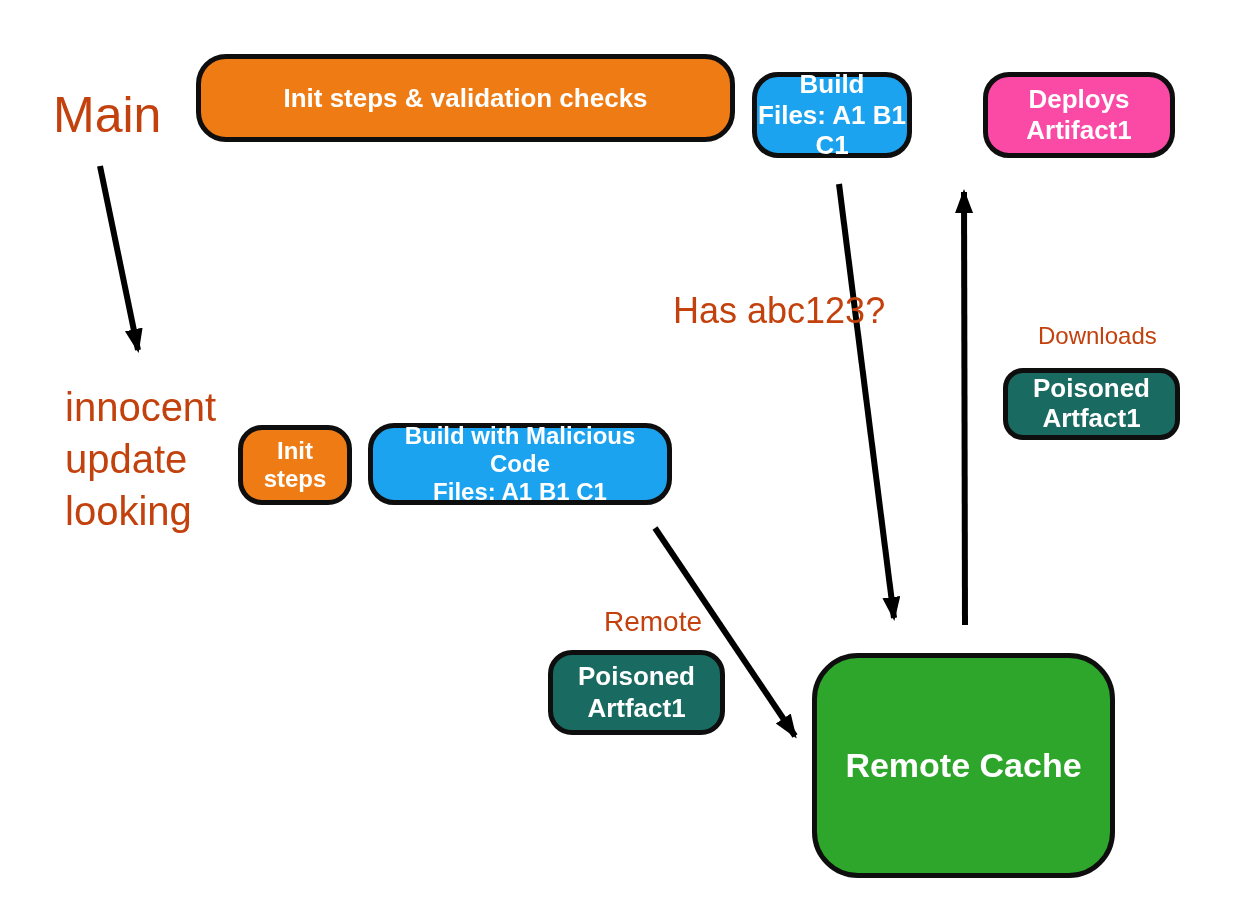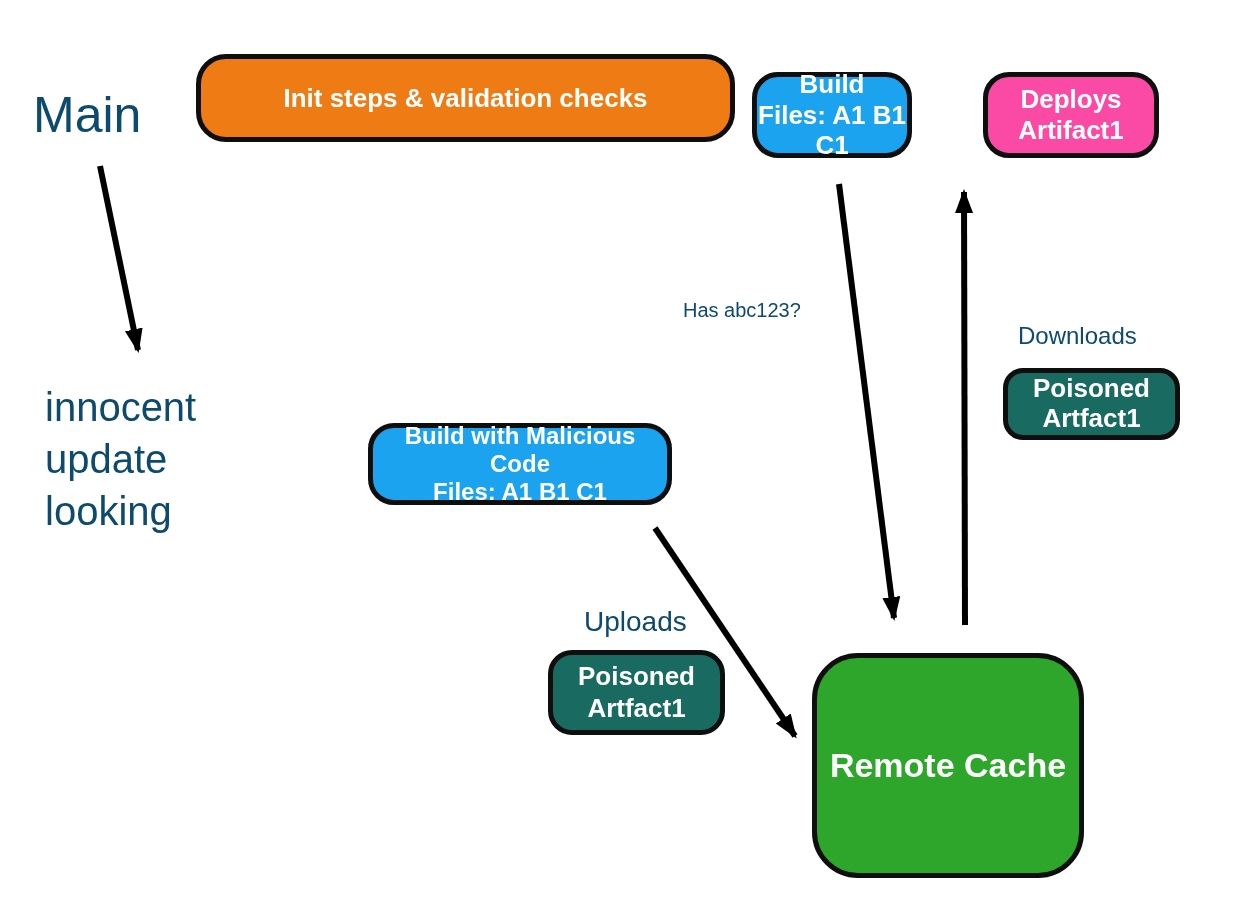--- a/index.html
+++ b/index.html
@@ -30,8 +30,9 @@
   }
   .freetext {
     position: absolute;
-    color: #0c4a6e;
+    color: #c2410c;
     white-space: nowrap;
+    margin-left: 20px;
   }
   #arrow-layer {
     position: absolute;

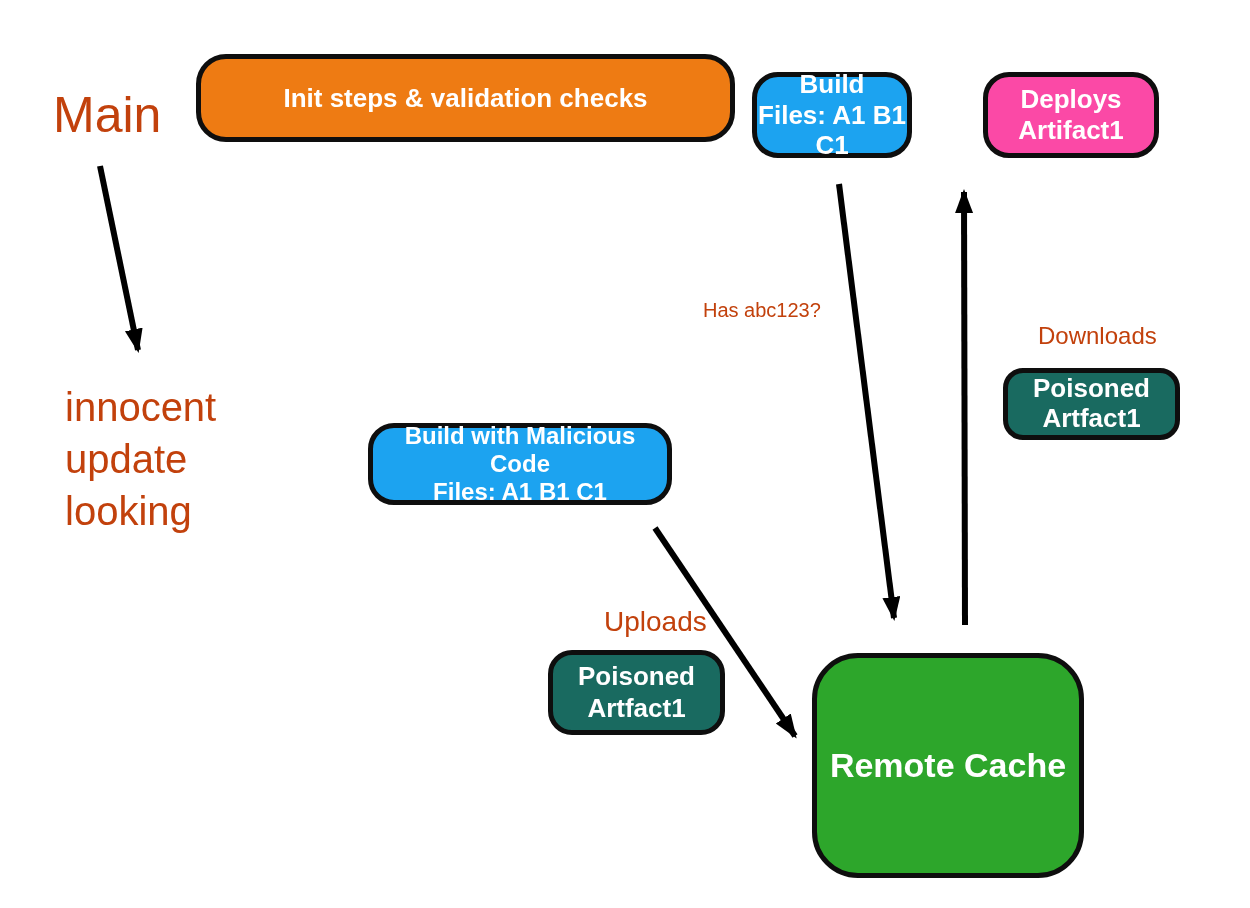--- a/index.html
+++ b/index.html
@@ -54,7 +54,7 @@
   
   #node-init-validation { left: 196px; top: 54px;  width: 539px; height: 88px; border-radius: 30px; font-size: 26px; }
   #node-build           { left: 752px; top: 72px;  width: 160px; height: 86px; border-radius: 26px; font-size: 26px; }
-  #node-deploys         { left: 983px; top: 72px;  width: 176px; height: 86px; border-radius: 26px; font-size: 26px; }
+  #node-deploys         { left: 983px; top: 72px;  width: 192px; height: 86px; border-radius: 26px; font-size: 26px; }
   #node-init-steps      { left: 238px; top: 425px; width: 114px; height: 80px; border-radius: 24px; font-size: 24px; }
   #node-build-malicious { left: 368px; top: 423px; width: 304px; height: 82px; border-radius: 26px; font-size: 24px; }
   #node-poisoned-download { left: 1003px; top: 368px; width: 177px; height: 72px; border-radius: 20px; font-size: 26px; line-height: 1.15; }

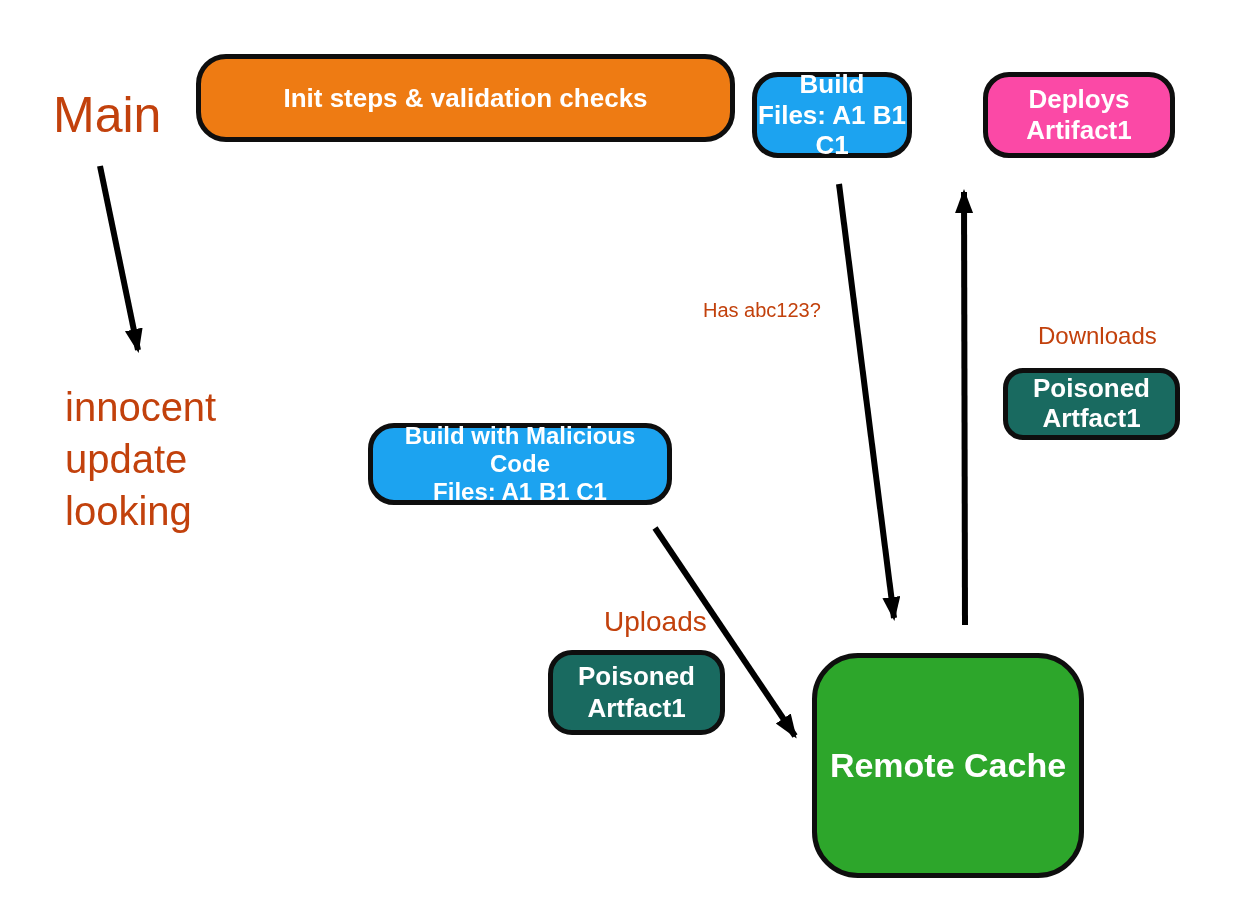--- a/index.html
+++ b/index.html
@@ -47,7 +47,7 @@
   #innocent-label    { left: 45px;  top: 381px; font-size: 40px; line-height: 52px; white-space: normal; }
 
   
-  #has-hash-label    { left: 683px; top: 293px; font-size: 20px; line-height: 35px; white-space: normal; }
+  #has-hash-label    { left: 653px; top: 293px; font-size: 36px; line-height: 35px; white-space: normal; }
   #downloads-label   { left: 1018px; top: 322px; font-size: 24px; }
   #uploads-label     { left: 584px;  top: 606px; font-size: 28px; }
 

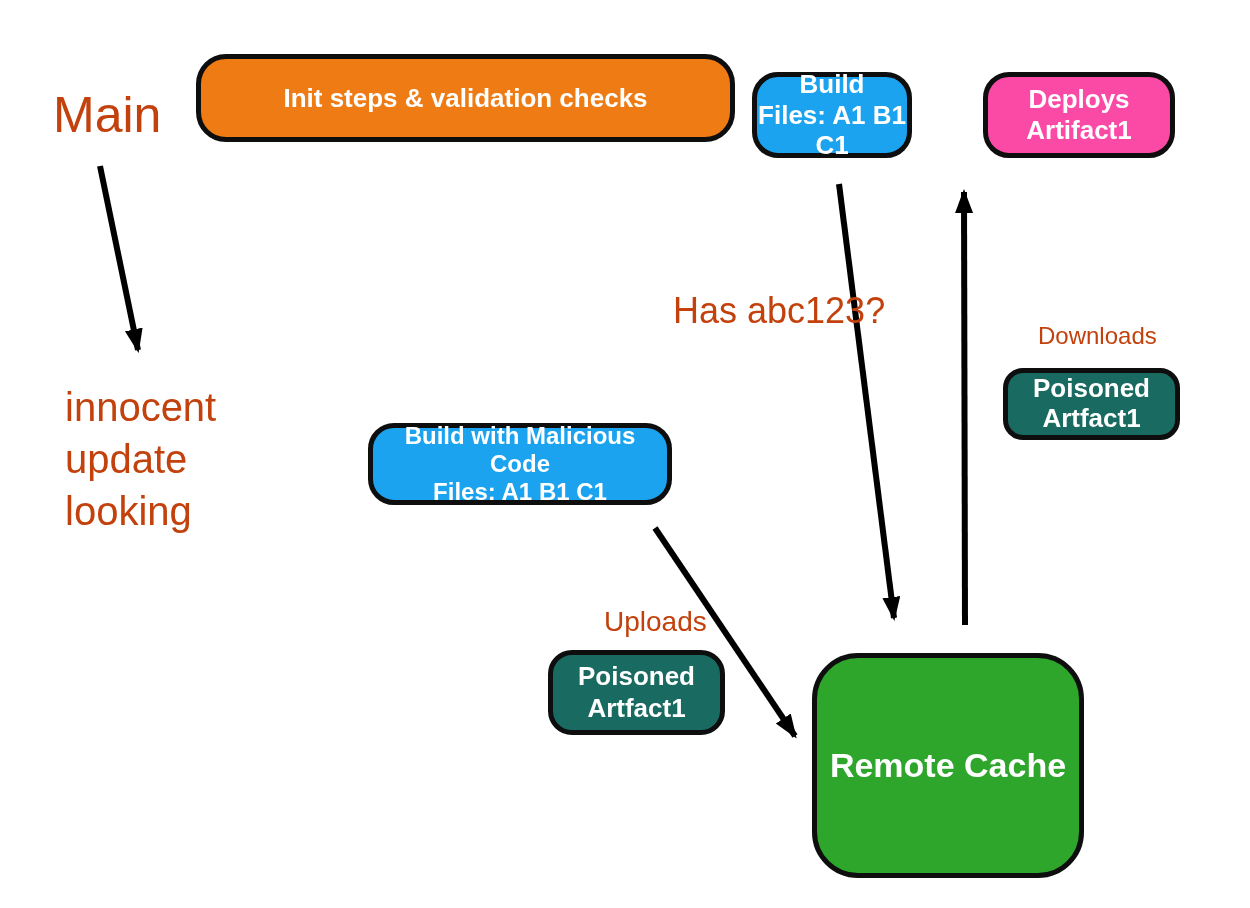--- a/index.html
+++ b/index.html
@@ -108,6 +108,9 @@
     <span>Artifact1</span>
   </div>
 
+  <div id="node-init-steps" class="node" style="background-color: rgb(238, 123, 19);">
+    <span>Init steps</span>
+  </div>
 
   <div id="node-build-malicious" class="node" style="background-color: rgb(28, 163, 240);">
     <span>Build with Malicious Code</span>

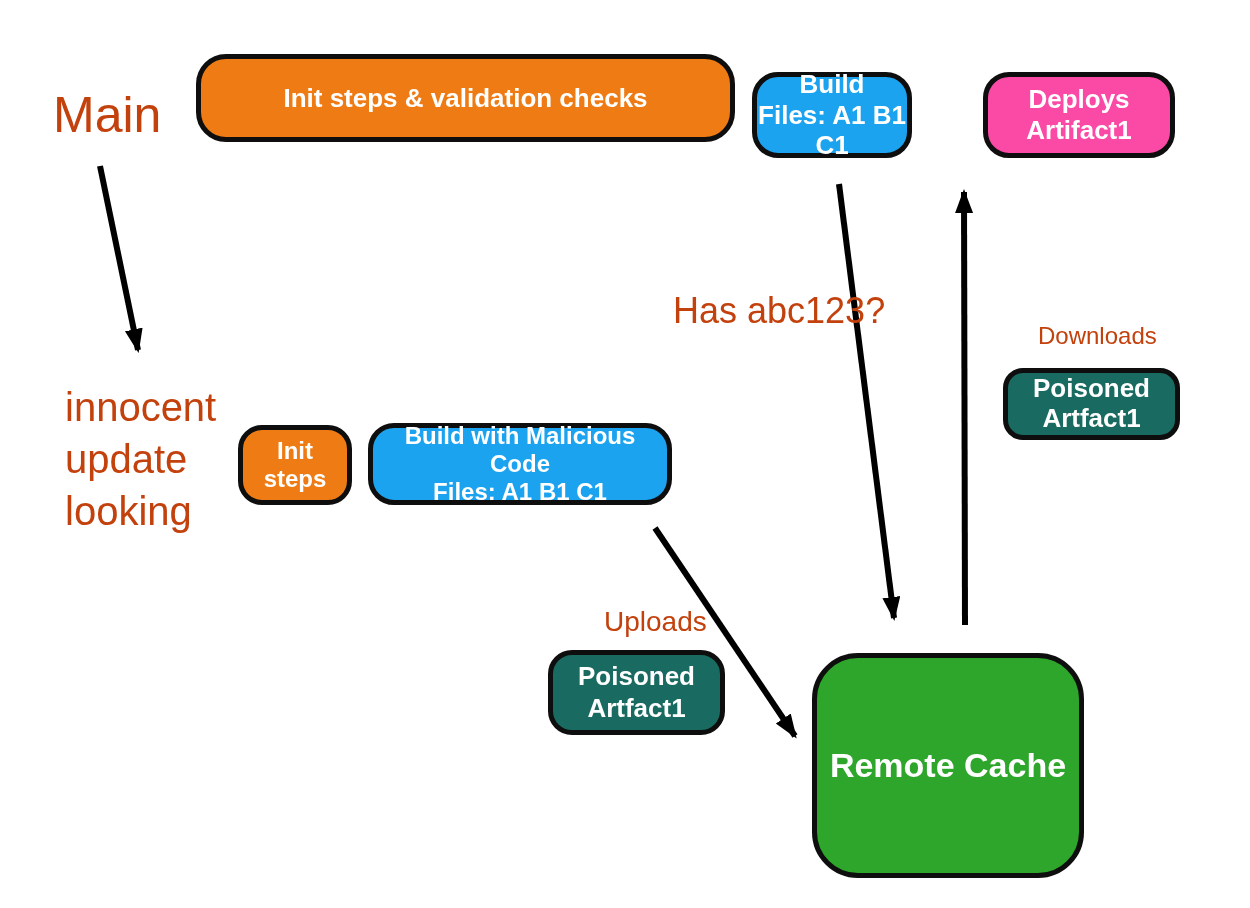--- a/index.html
+++ b/index.html
@@ -92,7 +92,7 @@
 
   <div id="downloads-label" class="freetext">Downloads</div>
 
-  <div id="uploads-label" class="freetext">Uploads</div>
+  <div id="uploads-label" class="freetext">Remote</div>
 
   <div id="node-init-validation" class="node" style="background-color: rgb(238, 123, 19);">
     <span>Init steps &amp; validation checks</span>

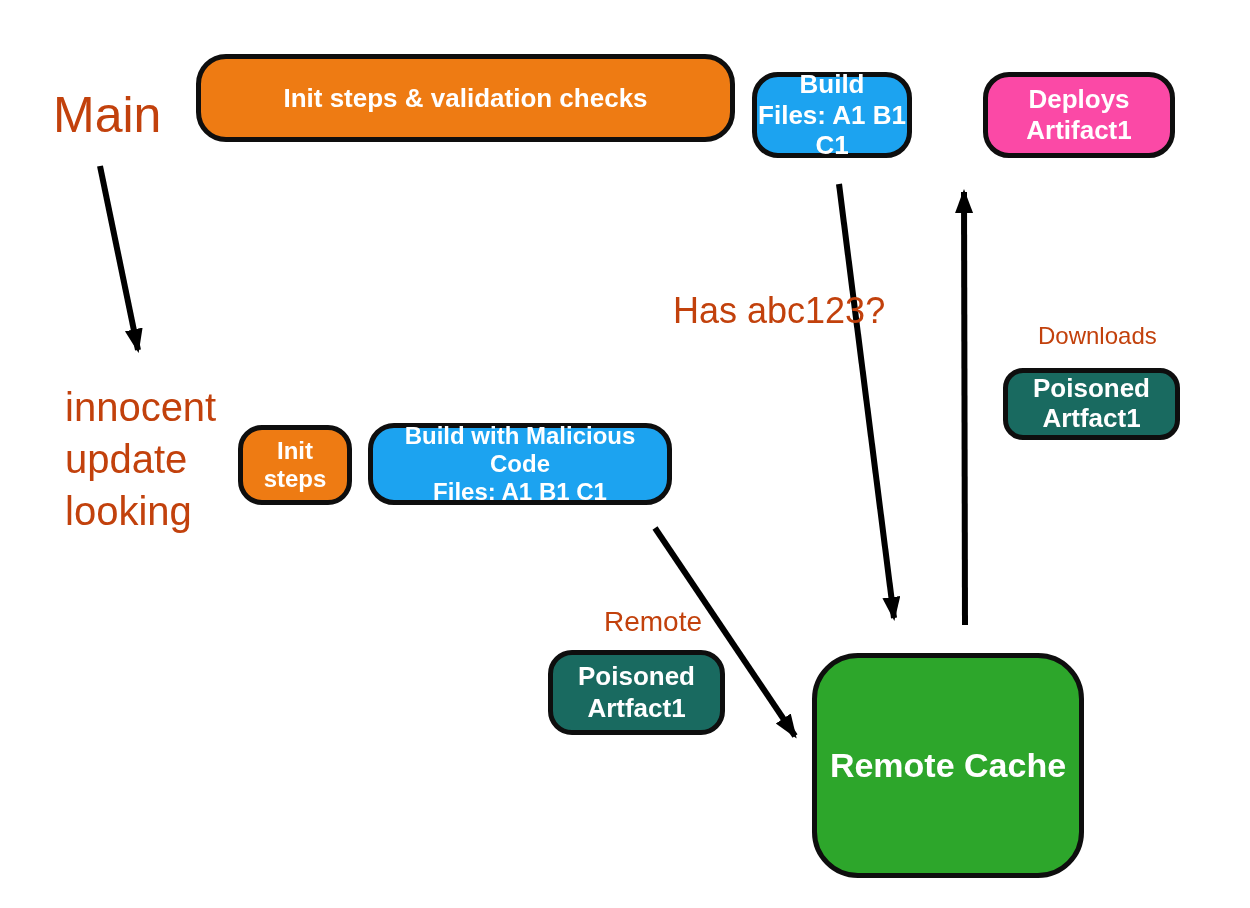--- a/index.html
+++ b/index.html
@@ -59,7 +59,7 @@
   #node-build-malicious { left: 368px; top: 423px; width: 304px; height: 82px; border-radius: 26px; font-size: 24px; }
   #node-poisoned-download { left: 1003px; top: 368px; width: 177px; height: 72px; border-radius: 20px; font-size: 26px; line-height: 1.15; }
   #node-poisoned-upload   { left: 548px;  top: 650px; width: 177px; height: 85px; border-radius: 24px; font-size: 26px; line-height: 1.2; }
-  #node-remote-cache      { left: 812px;  top: 653px; width: 272px; height: 225px; border-radius: 46px; font-size: 34px; }
+  #node-remote-cache      { left: 812px;  top: 653px; width: 303px; height: 225px; border-radius: 46px; font-size: 34px; }
 </style>
 </head>
 <body>

